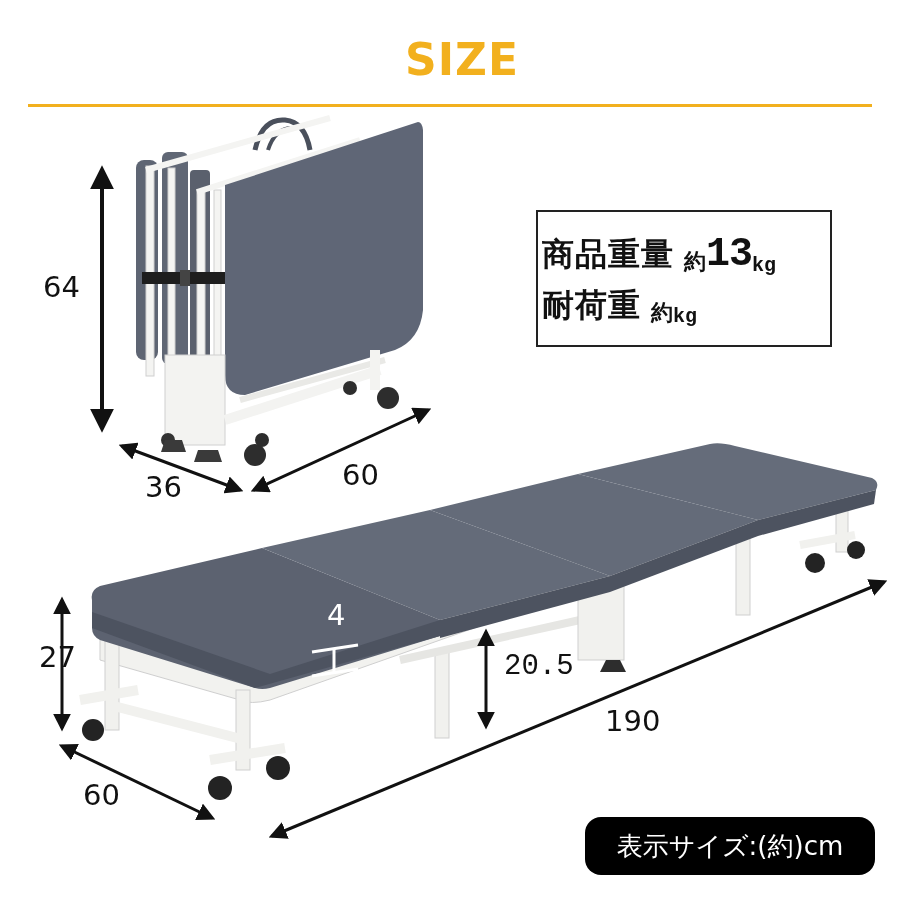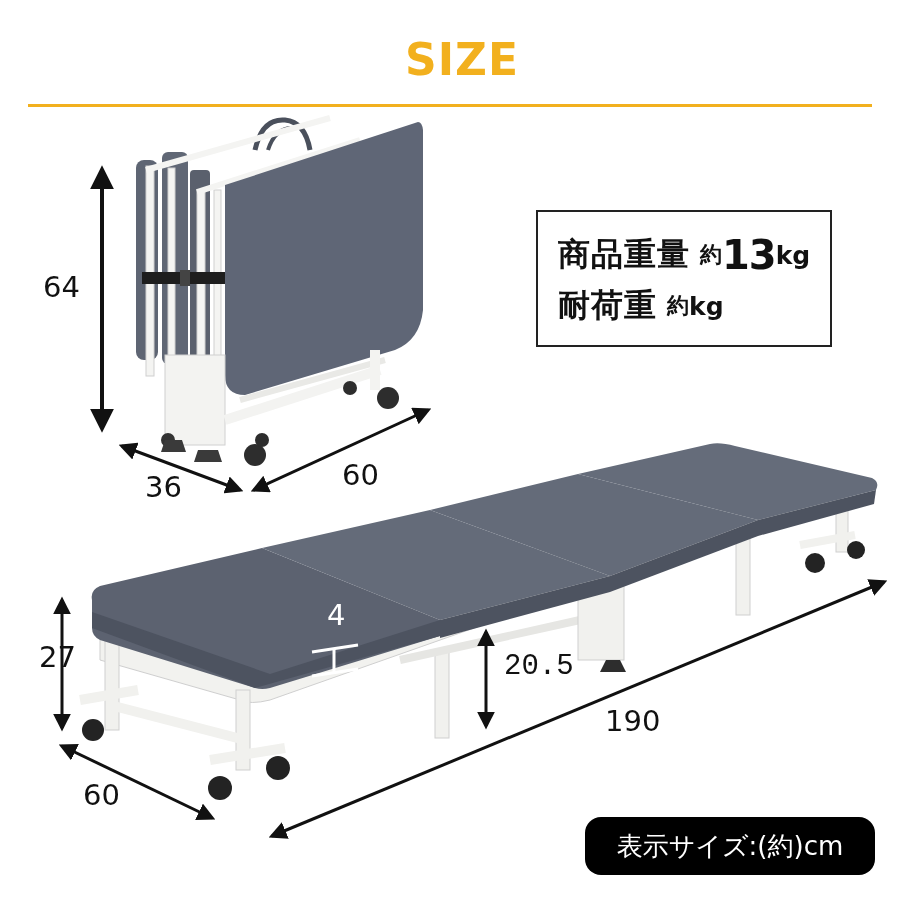--- a/index.html
+++ b/index.html
@@ -10,7 +10,7 @@
   .rule { position: absolute; left: 28px; top: 104px; width: 844px; height: 3px; background: #f2b01e; }
   .weightbox { position: absolute; left: 536px; top: 210px; width: 296px; height: 137px;
                border: 2px solid #222; background: #fff; box-sizing: border-box; }
-  .wrow { position: absolute; left: 20px; display: flex; align-items: center; white-space: nowrap; }
+  .wrow { position: absolute; left: 4px; display: flex; align-items: flex-end; white-space: nowrap; font-family: Liberation Mono, monospace; }
   .wrow1 { top: 20px; } .wrow2 { top: 72px; }
   .wlabel { font-size: 32px; font-weight: bold; letter-spacing: 1px; }
   .wapprox { font-size: 22px; font-weight: bold; margin-left: 10px; }

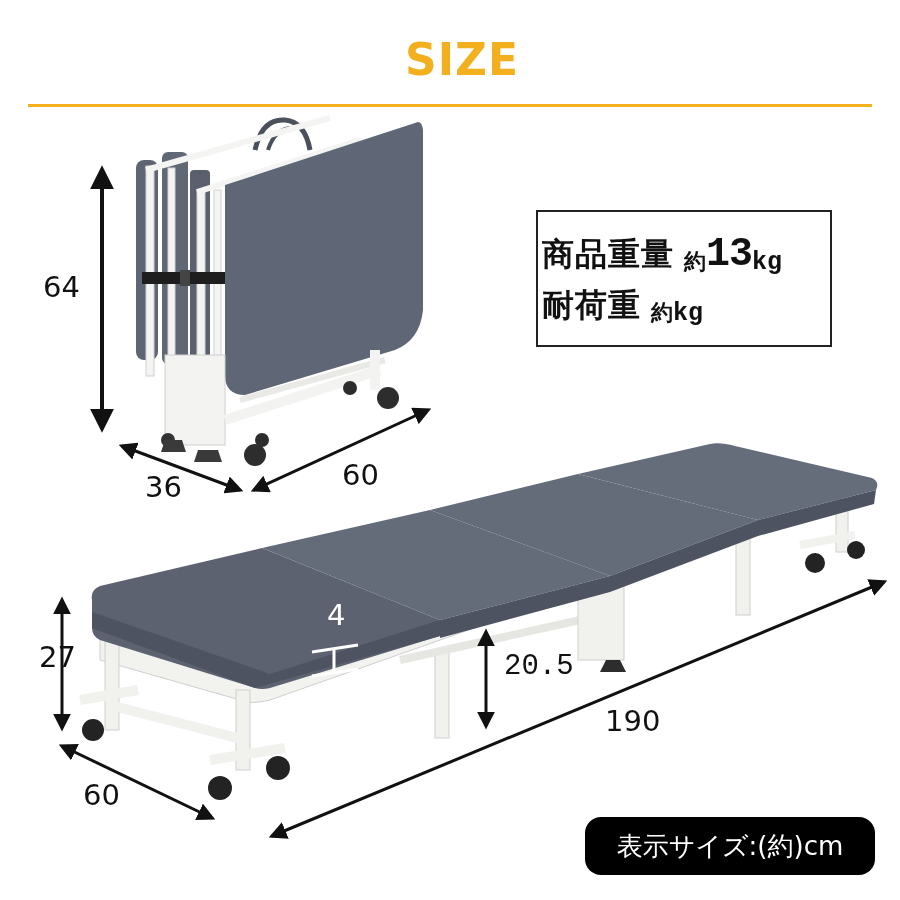--- a/index.html
+++ b/index.html
@@ -15,7 +15,7 @@
   .wlabel { font-size: 32px; font-weight: bold; letter-spacing: 1px; }
   .wapprox { font-size: 22px; font-weight: bold; margin-left: 10px; }
   .wnum { font-size: 40px; font-weight: bold; letter-spacing: -1px; }
-  .wunit { font-size: 25px; font-weight: bold; }
+  .wunit { font-size: 20px; font-weight: bold; }
   .dim { position: absolute; font-size: 29px; color: #111; white-space: nowrap; margin-left: 7px; }
   .dim-white { color: #fff; }
   .note { position: absolute; left: 585px; top: 817px; width: 290px; height: 58px;

